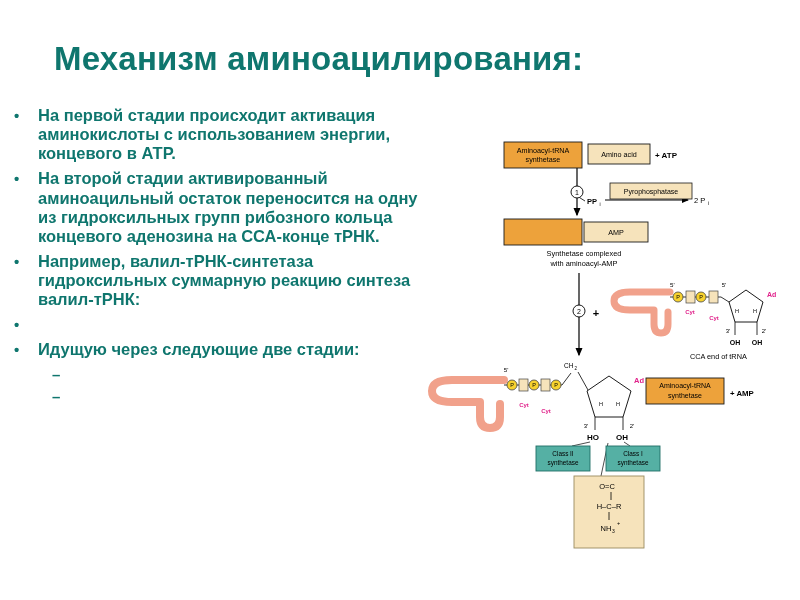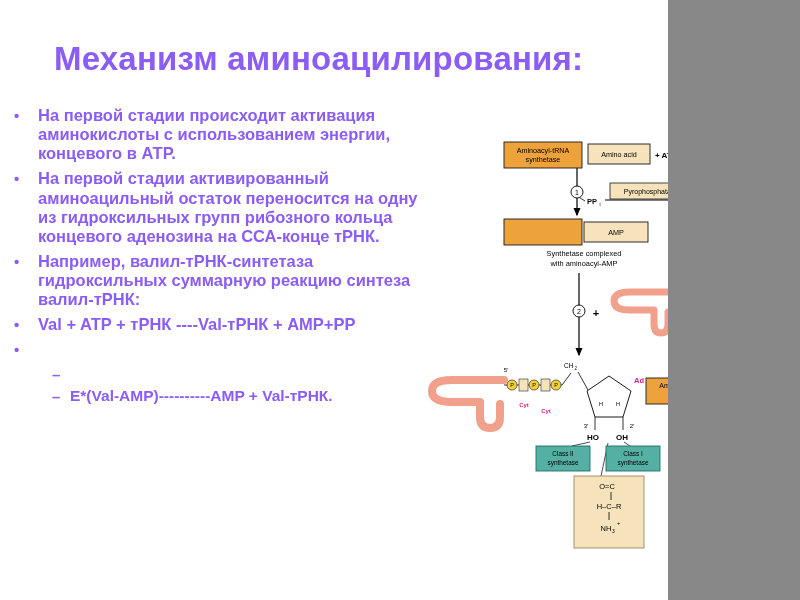--- a/index.html
+++ b/index.html
@@ -3,8 +3,8 @@
 <meta charset="utf-8">
 <style>
   html,body{margin:0;padding:0;background:#888;}
-  .slide{position:relative;width:668px;height:600px;background:#ffffff;overflow:hidden;
-         font-family:"Liberation Sans",sans-serif;color:#8b5cf6;}
+  .slide{position:relative;width:800px;height:600px;background:#ffffff;overflow:hidden;
+         font-family:"Liberation Sans",sans-serif;color:#0f766e;}
   .title{position:absolute;left:54px;top:40px;margin:0;font-size:33px;font-weight:700;letter-spacing:.2px;}
   .bullets{position:absolute;left:14px;top:106px;width:412px;margin:0;padding:0;list-style:none;}
   .bullets li{display:flex;align-items:flex-start;margin-bottom:6px;font-weight:700;

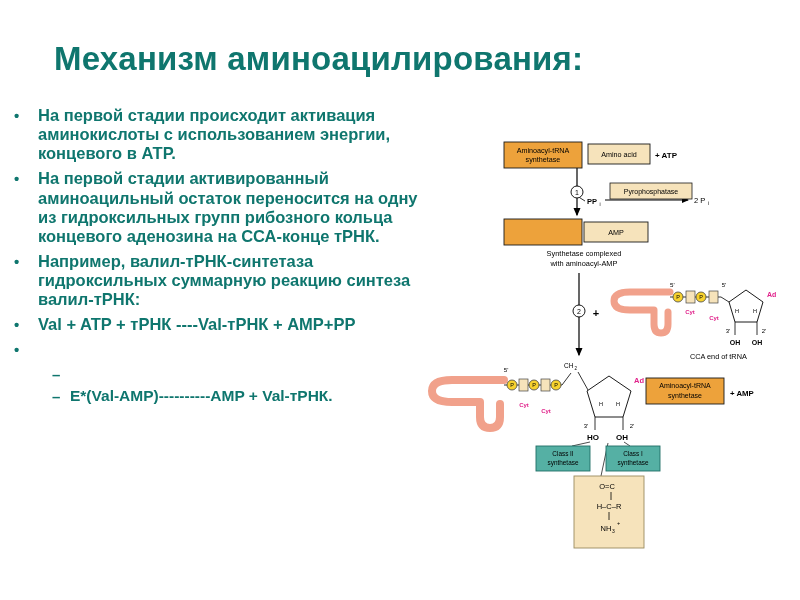--- a/index.html
+++ b/index.html
@@ -30,7 +30,7 @@
     </li>
     <li>
       <span class="mark">•</span>
-      <span>На первой стадии активированный аминоацильный остаток переносится на одну из гидроксильных групп рибозного кольца концевого аденозина на ССА-конце тРНК.</span>
+      <span>На второй стадии активированный аминоацильный остаток переносится на одну из гидроксильных групп рибозного кольца концевого аденозина на ССА-конце тРНК.</span>
     </li>
     <li>
       <span class="mark">•</span>

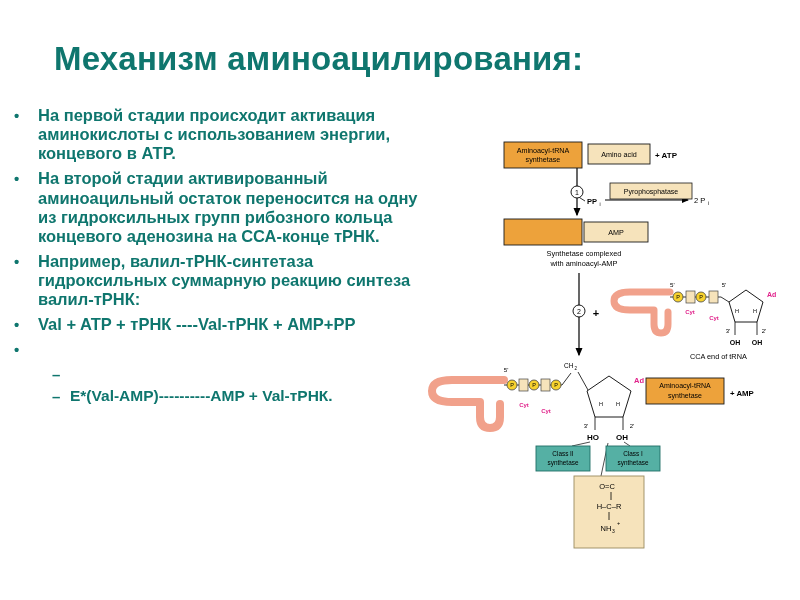--- a/index.html
+++ b/index.html
@@ -38,7 +38,6 @@
     </li>
     <li>
       <span class="mark">•</span>
-      <span>Val + ATP + тРНК ----Val-тРНК + AMP+PP</span>
     </li>
     <li>
       <span class="mark">•</span>

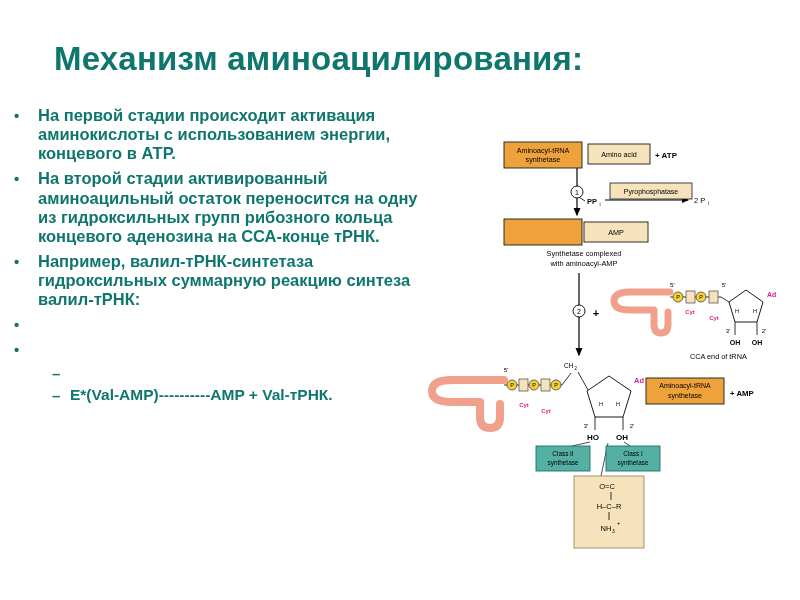--- a/index.html
+++ b/index.html
@@ -41,6 +41,7 @@
     </li>
     <li>
       <span class="mark">•</span>
+      <span>Идущую через следующие две стадии:</span>
     </li>
     <li class="sub">
       <span class="mark">–</span>

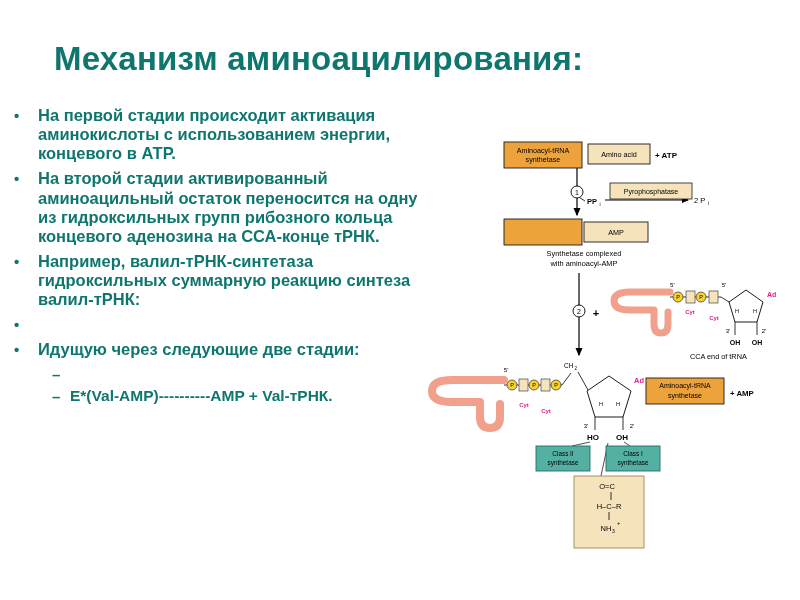--- a/index.html
+++ b/index.html
@@ -48,7 +48,6 @@
     </li>
     <li class="sub">
       <span class="mark">–</span>
-      <span>E*(Val-AMP)----------AMP + Val-тРНК.</span>
     </li>
   </ul>
 

